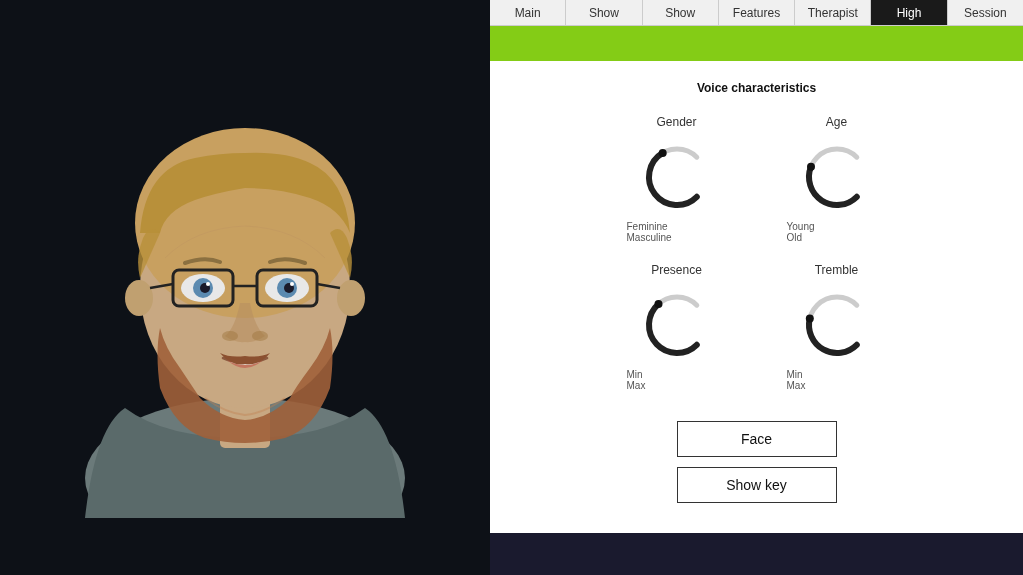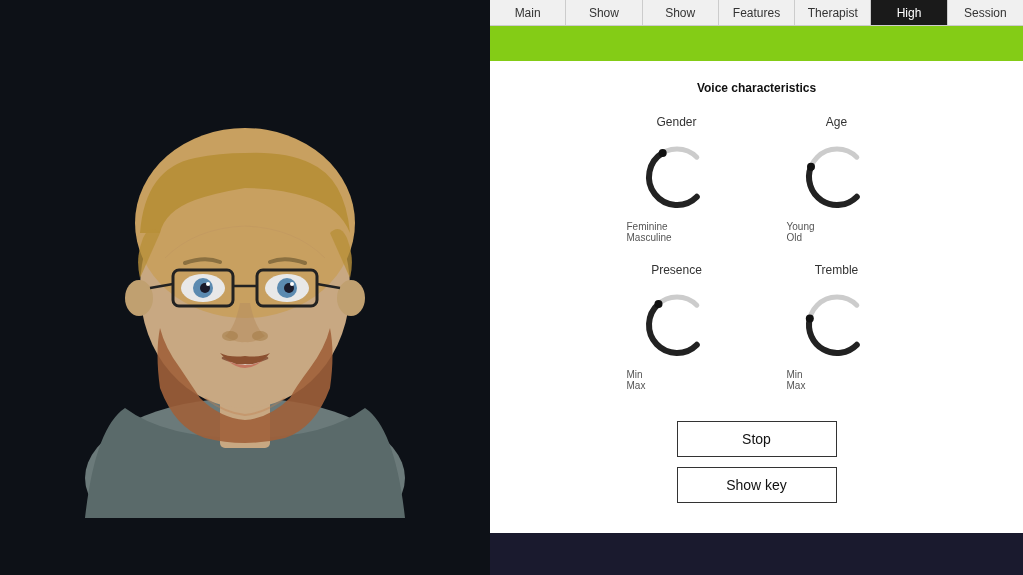--- a/index.html
+++ b/index.html
@@ -301,7 +301,7 @@
       </div>
 
     <div class="bottom-controls">
-      <button class="action-btn">Stop</button>
+      <button class="action-btn">Face</button>
       <button class="action-btn">Show key</button>
 
     </div>

